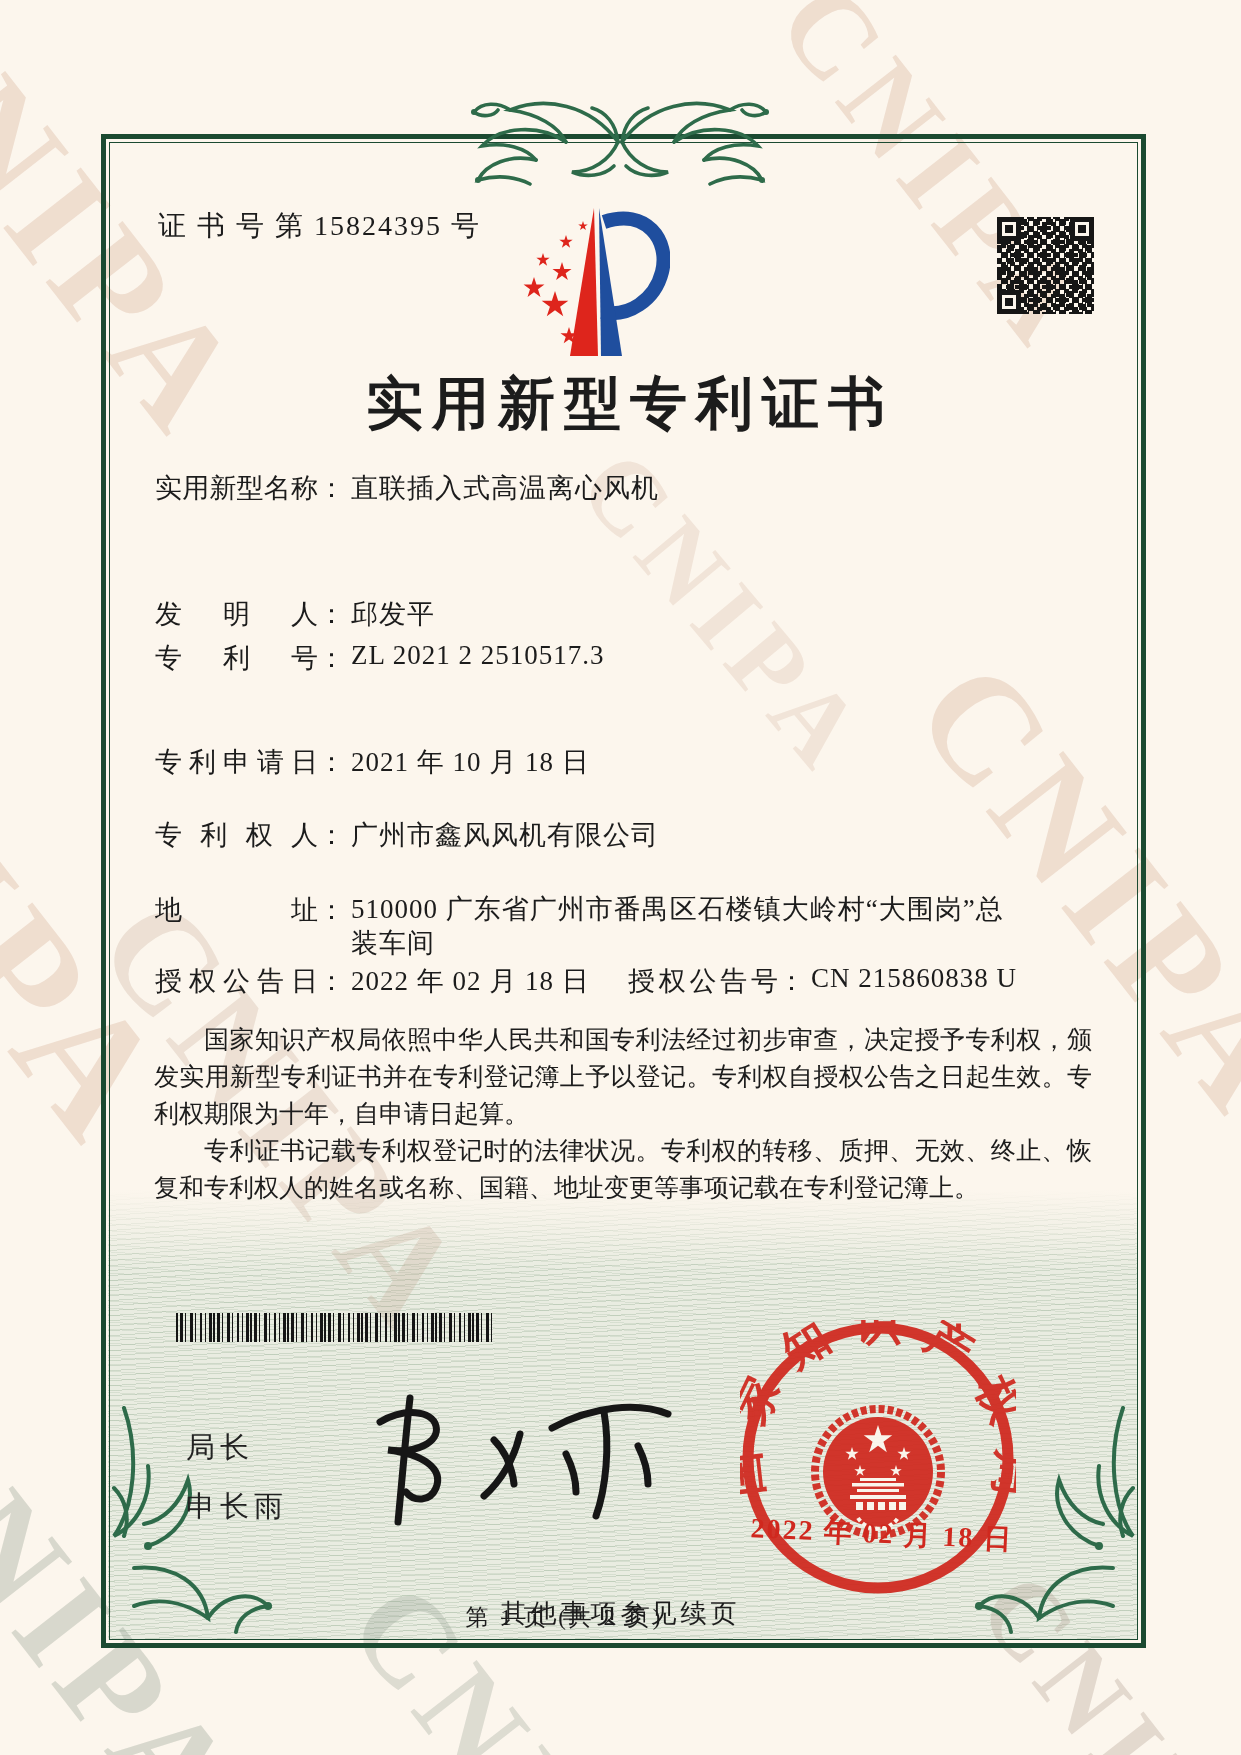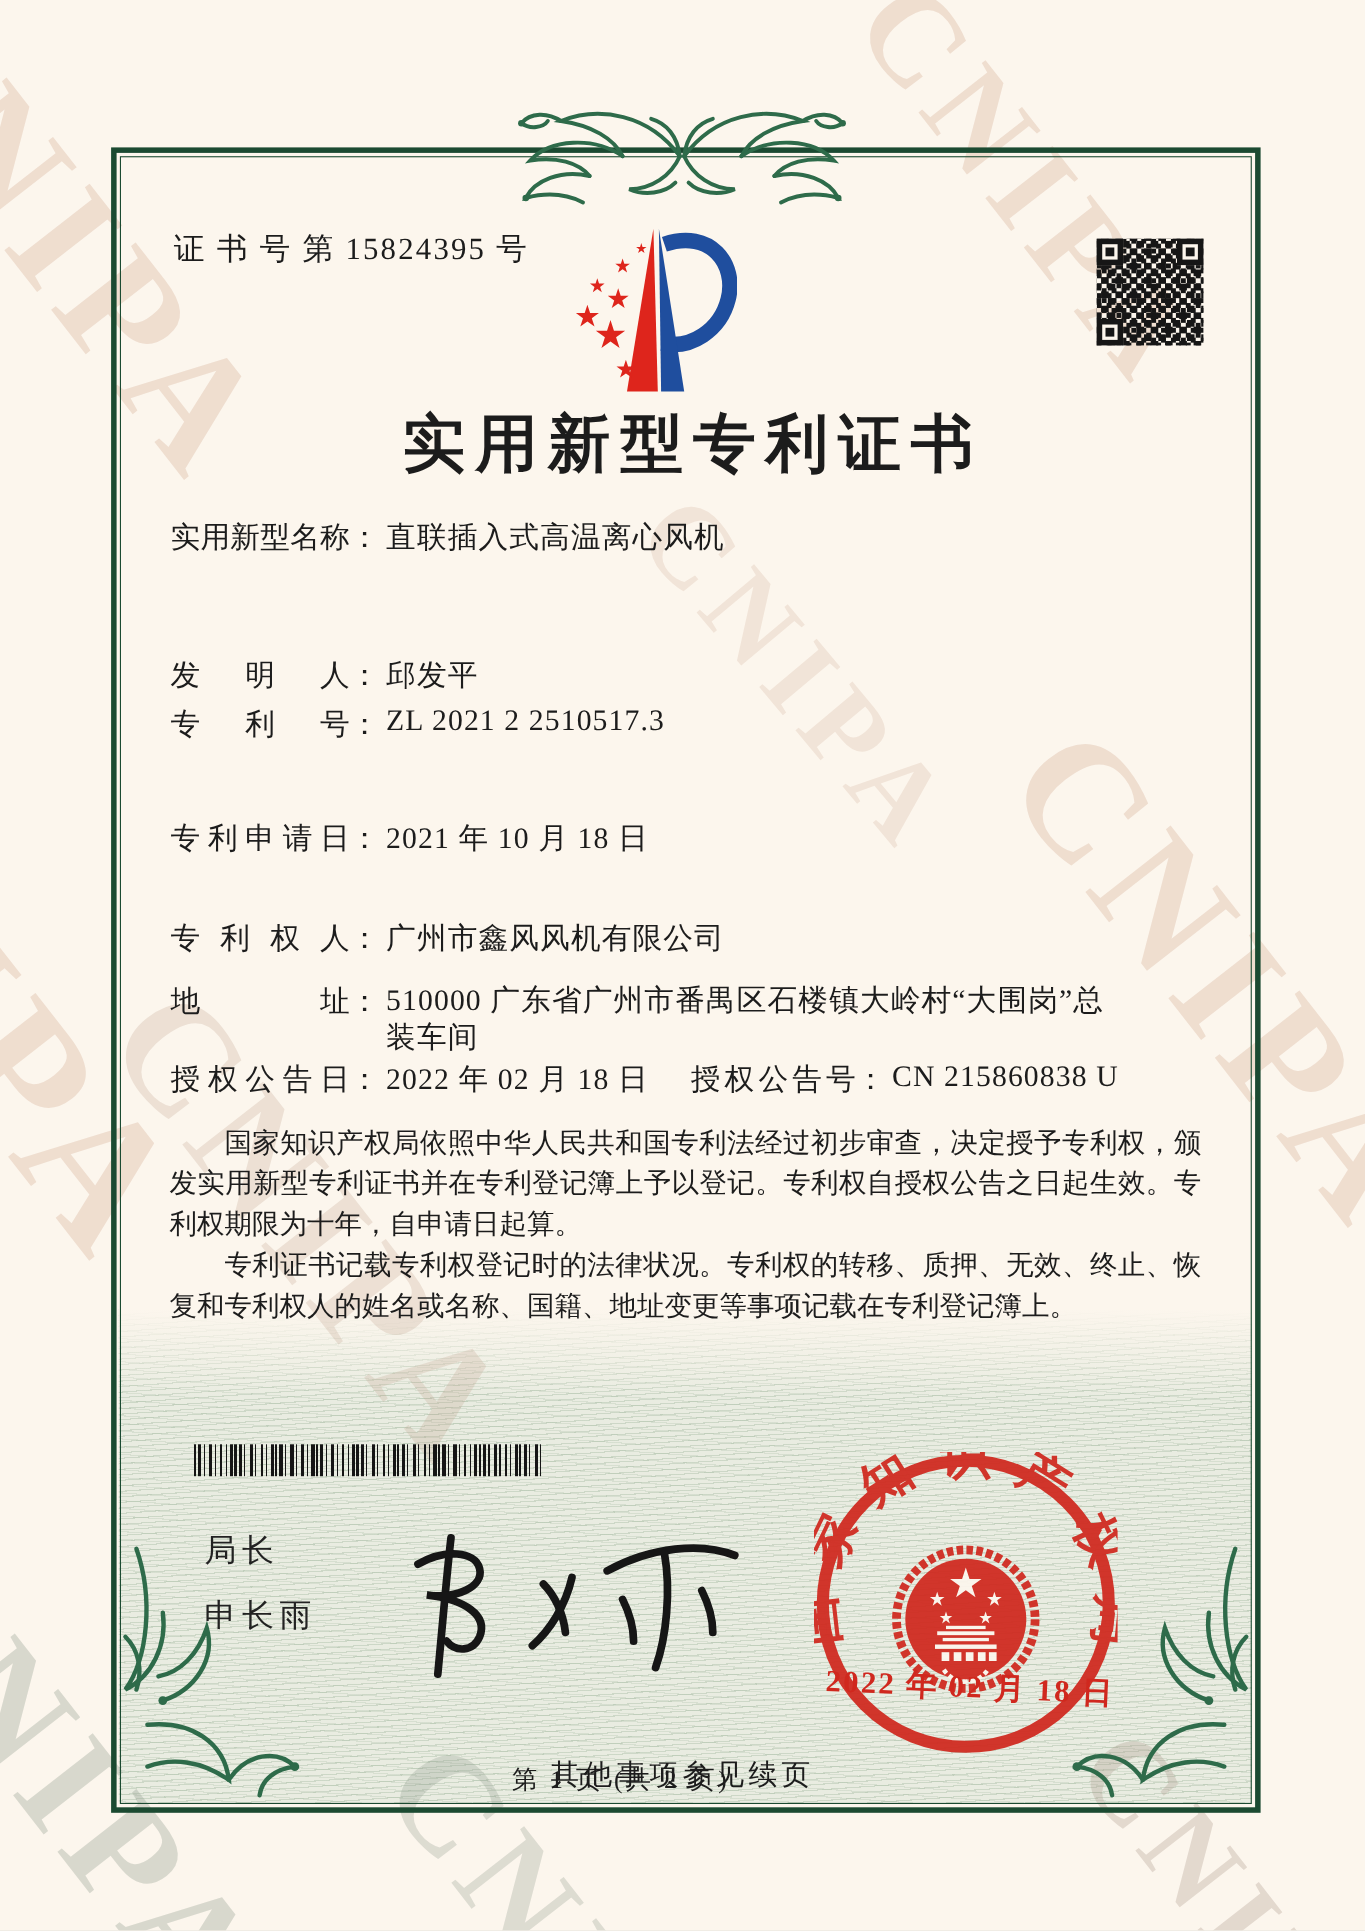--- a/index.html
+++ b/index.html
@@ -49,7 +49,7 @@
   .field .colon{display:inline-block;vertical-align:top;}
   .field .val{display:inline-block;margin-left:6px;letter-spacing:1px;vertical-align:top;}
   .f-name{top:470px;} .f-inventor{top:596px;} .f-patno{top:640px;}
-  .f-filing{top:744px;} .f-patentee{top:835px;}
+  .f-filing{top:744px;} .f-patentee{top:817px;}
   .f-addr{top:892px;white-space:normal;}
   .f-addr .val{width:680px;line-height:34px;}
   .f-grant{top:963px;} .f-grantno{top:963px;left:628px;}

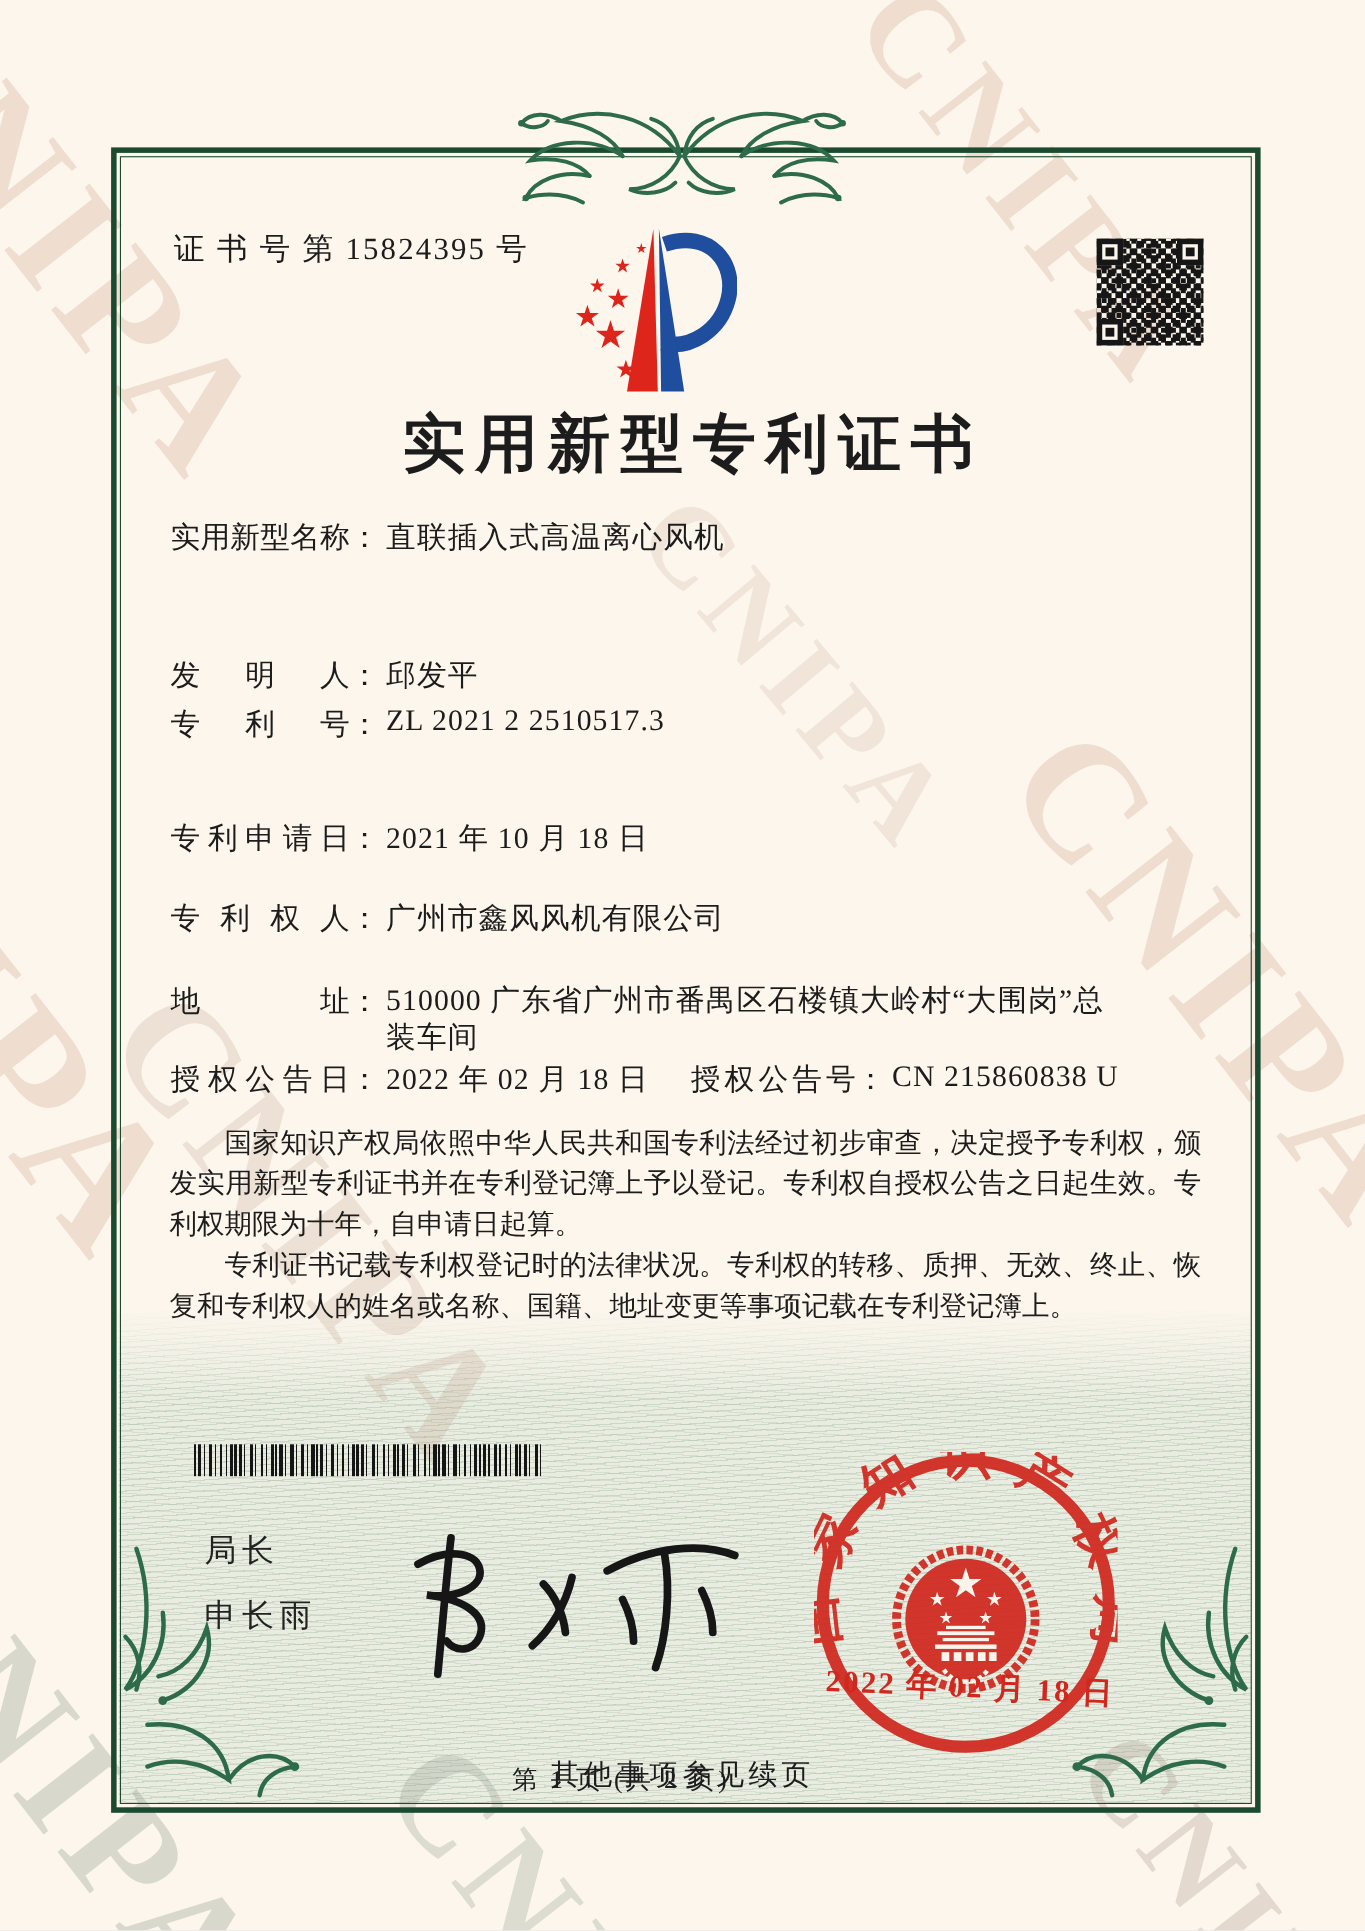--- a/index.html
+++ b/index.html
@@ -65,7 +65,7 @@
        #151515 9px 10px, rgba(0,0,0,0) 10px 14px, #151515 14px 17px, rgba(0,0,0,0) 17px 19px,
        #151515 19px 20px, rgba(0,0,0,0) 20px 24px, #151515 24px 26px, rgba(0,0,0,0) 26px 29px,
        #151515 29px 30px, rgba(0,0,0,0) 30px 33px, #151515 33px 36px, rgba(0,0,0,0) 36px 37px);}
-  .signer{position:absolute;left:186px;top:1390px;z-index:4;
+  .signer{position:absolute;left:186px;top:1428px;z-index:4;
      font-family:"Liberation Sans","DejaVu Sans",sans-serif;font-size:29px;letter-spacing:5px;color:#222;}
   .signer .name{margin-top:19px;}
   .signature{position:absolute;left:352px;top:1384px;width:330px;height:158px;z-index:4;}

